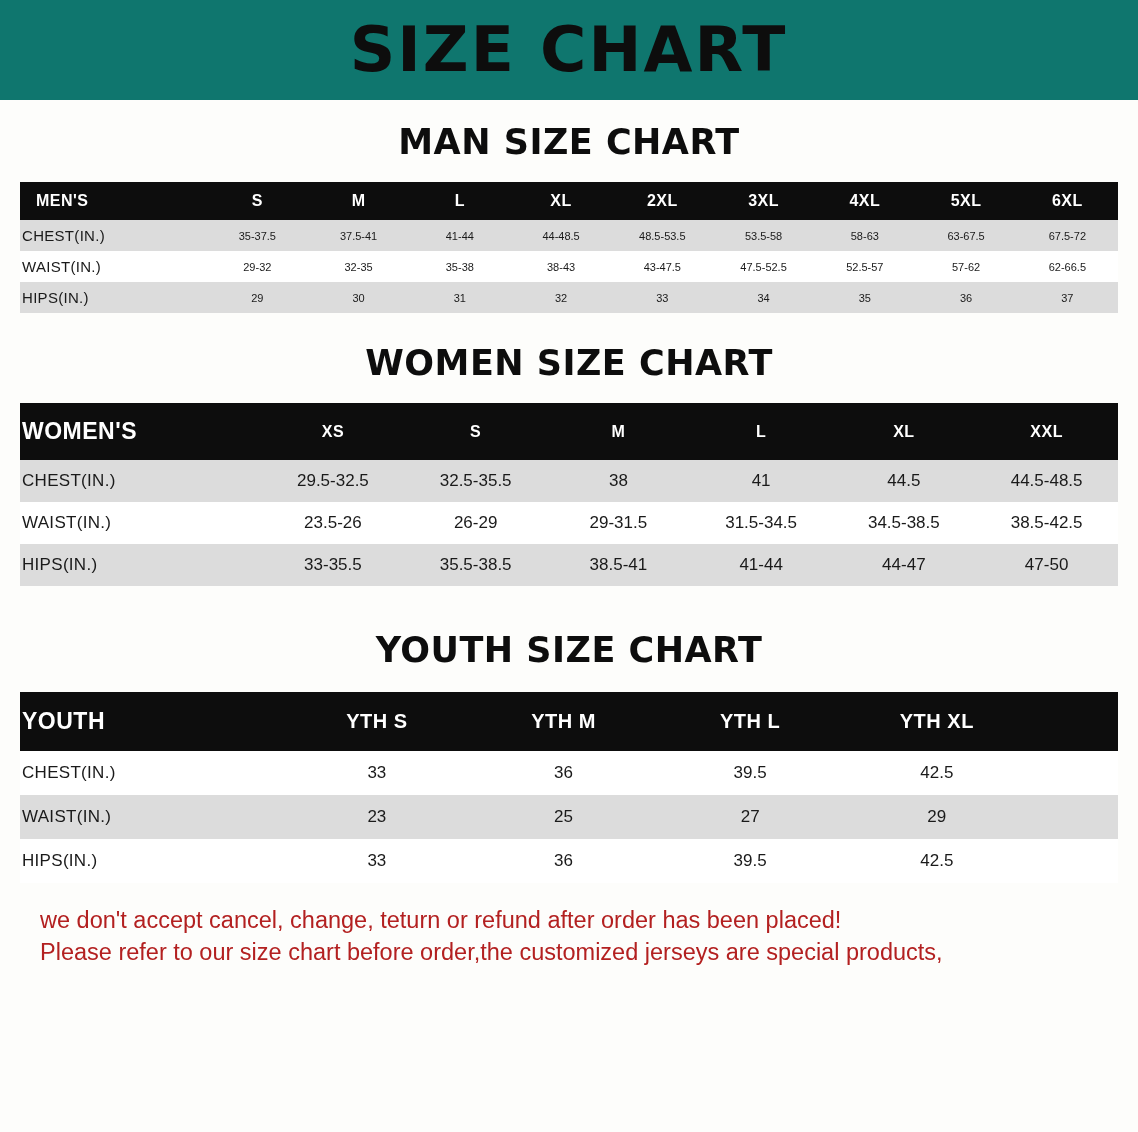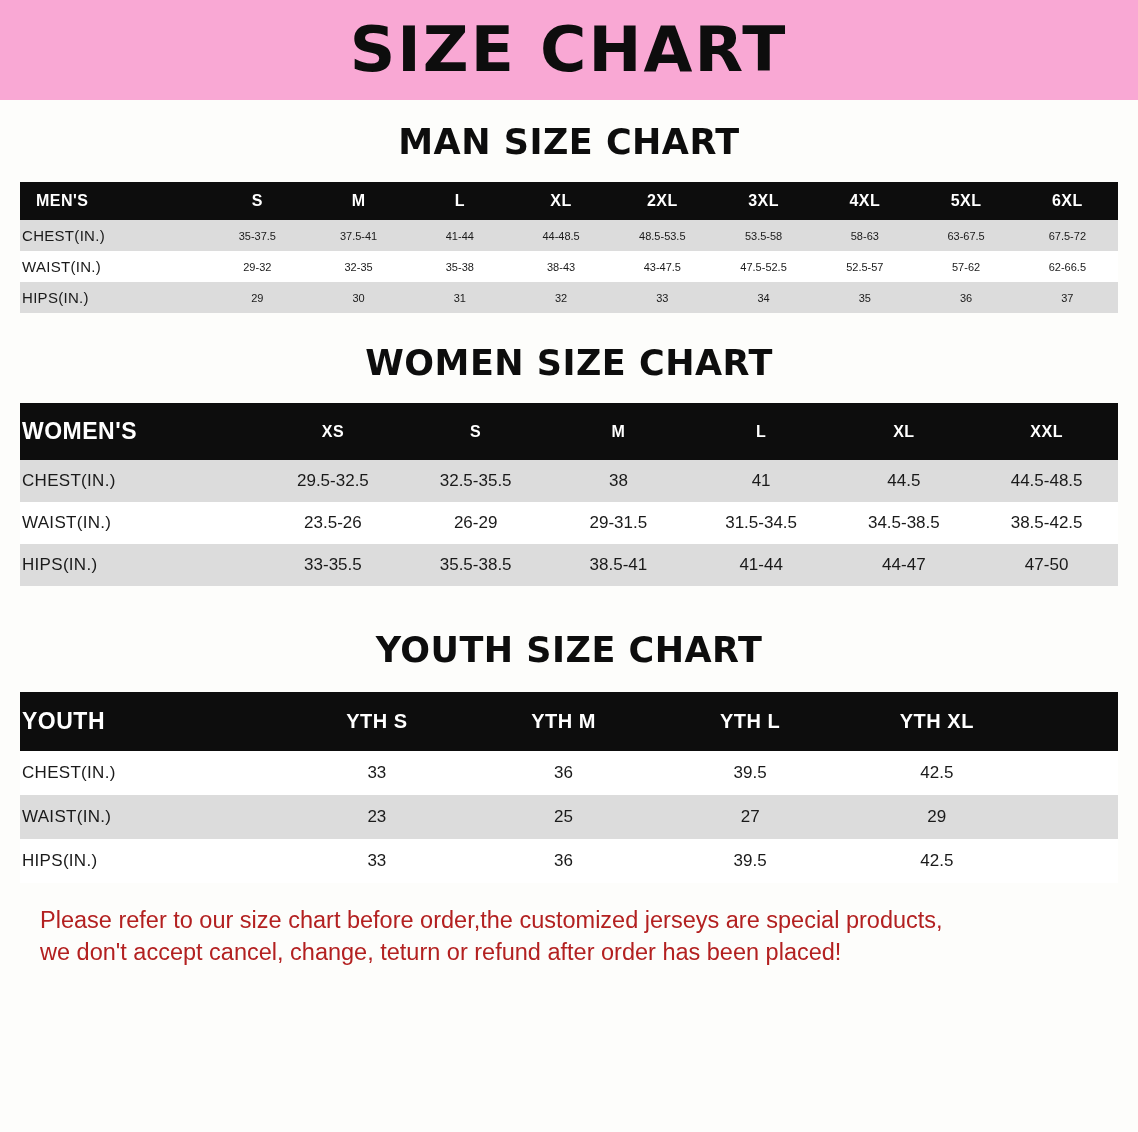--- a/index.html
+++ b/index.html
@@ -18,7 +18,7 @@
 
   
   .banner {
-    background: #f9a8d4;
+    background: #0f766e;
     height: 100px;
     display: flex;
     align-items: center;

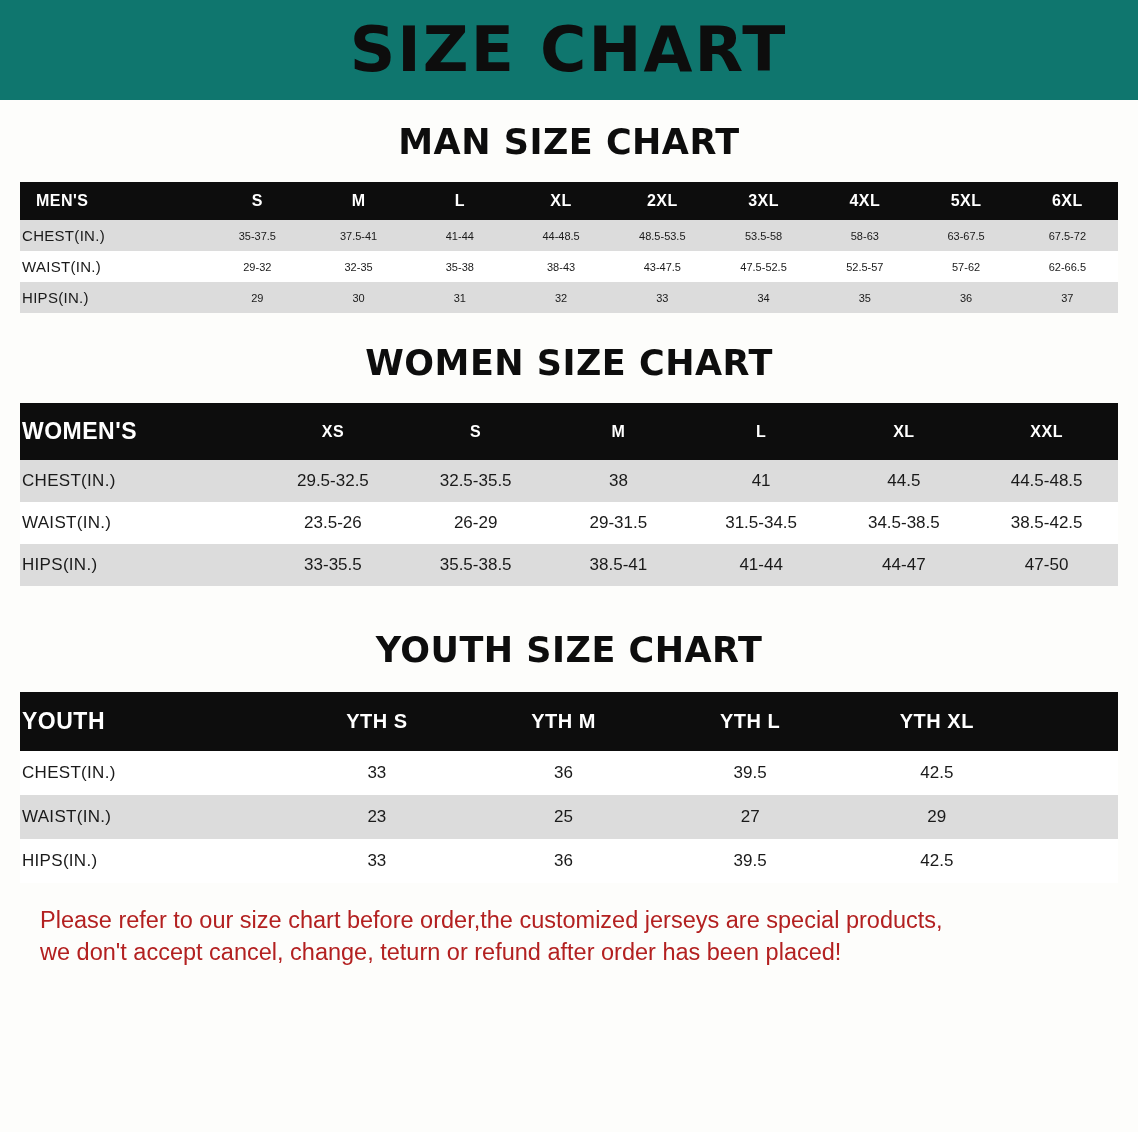--- a/index.html
+++ b/index.html
@@ -279,8 +279,8 @@
 </div>
 
 <div class="note">
+  <span>we don't accept cancel, change, teturn or refund after order has been placed!</span>
   <span>Please refer to our size chart before order,the customized jerseys are special products,</span>
-  <span>we don't accept cancel, change, teturn or refund after order has been placed!</span>
 </div>
 
 </body></html>

